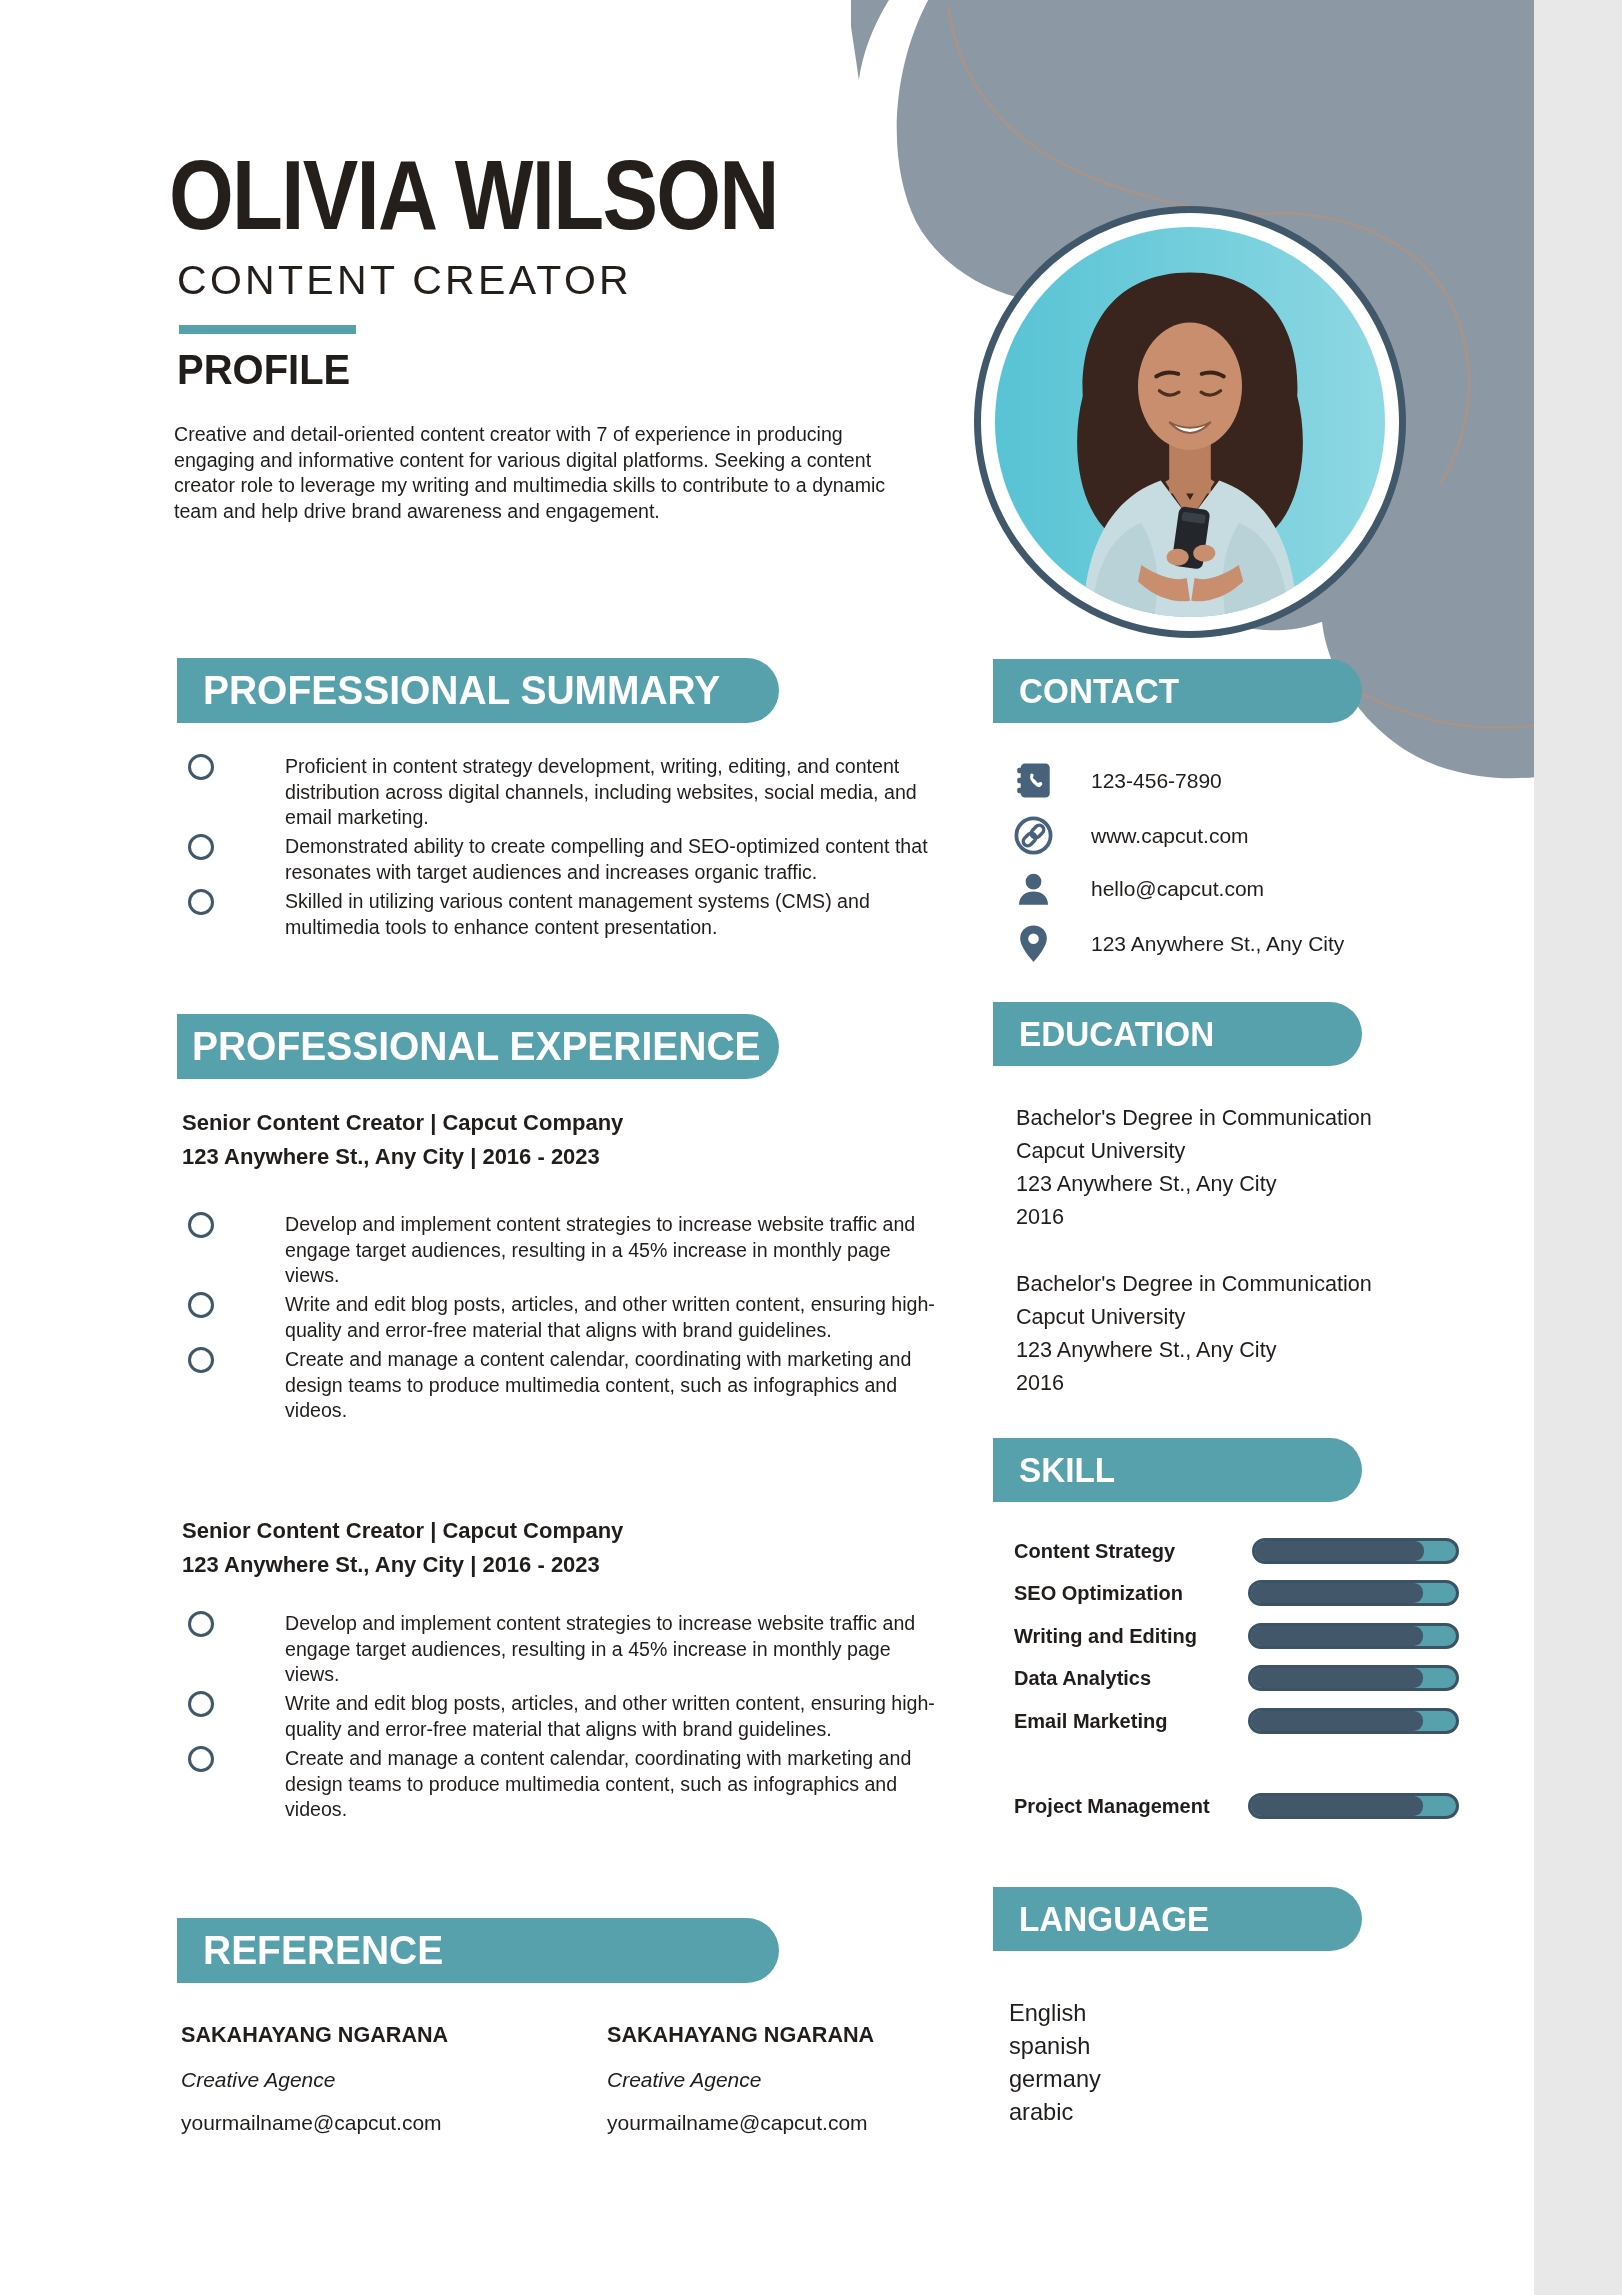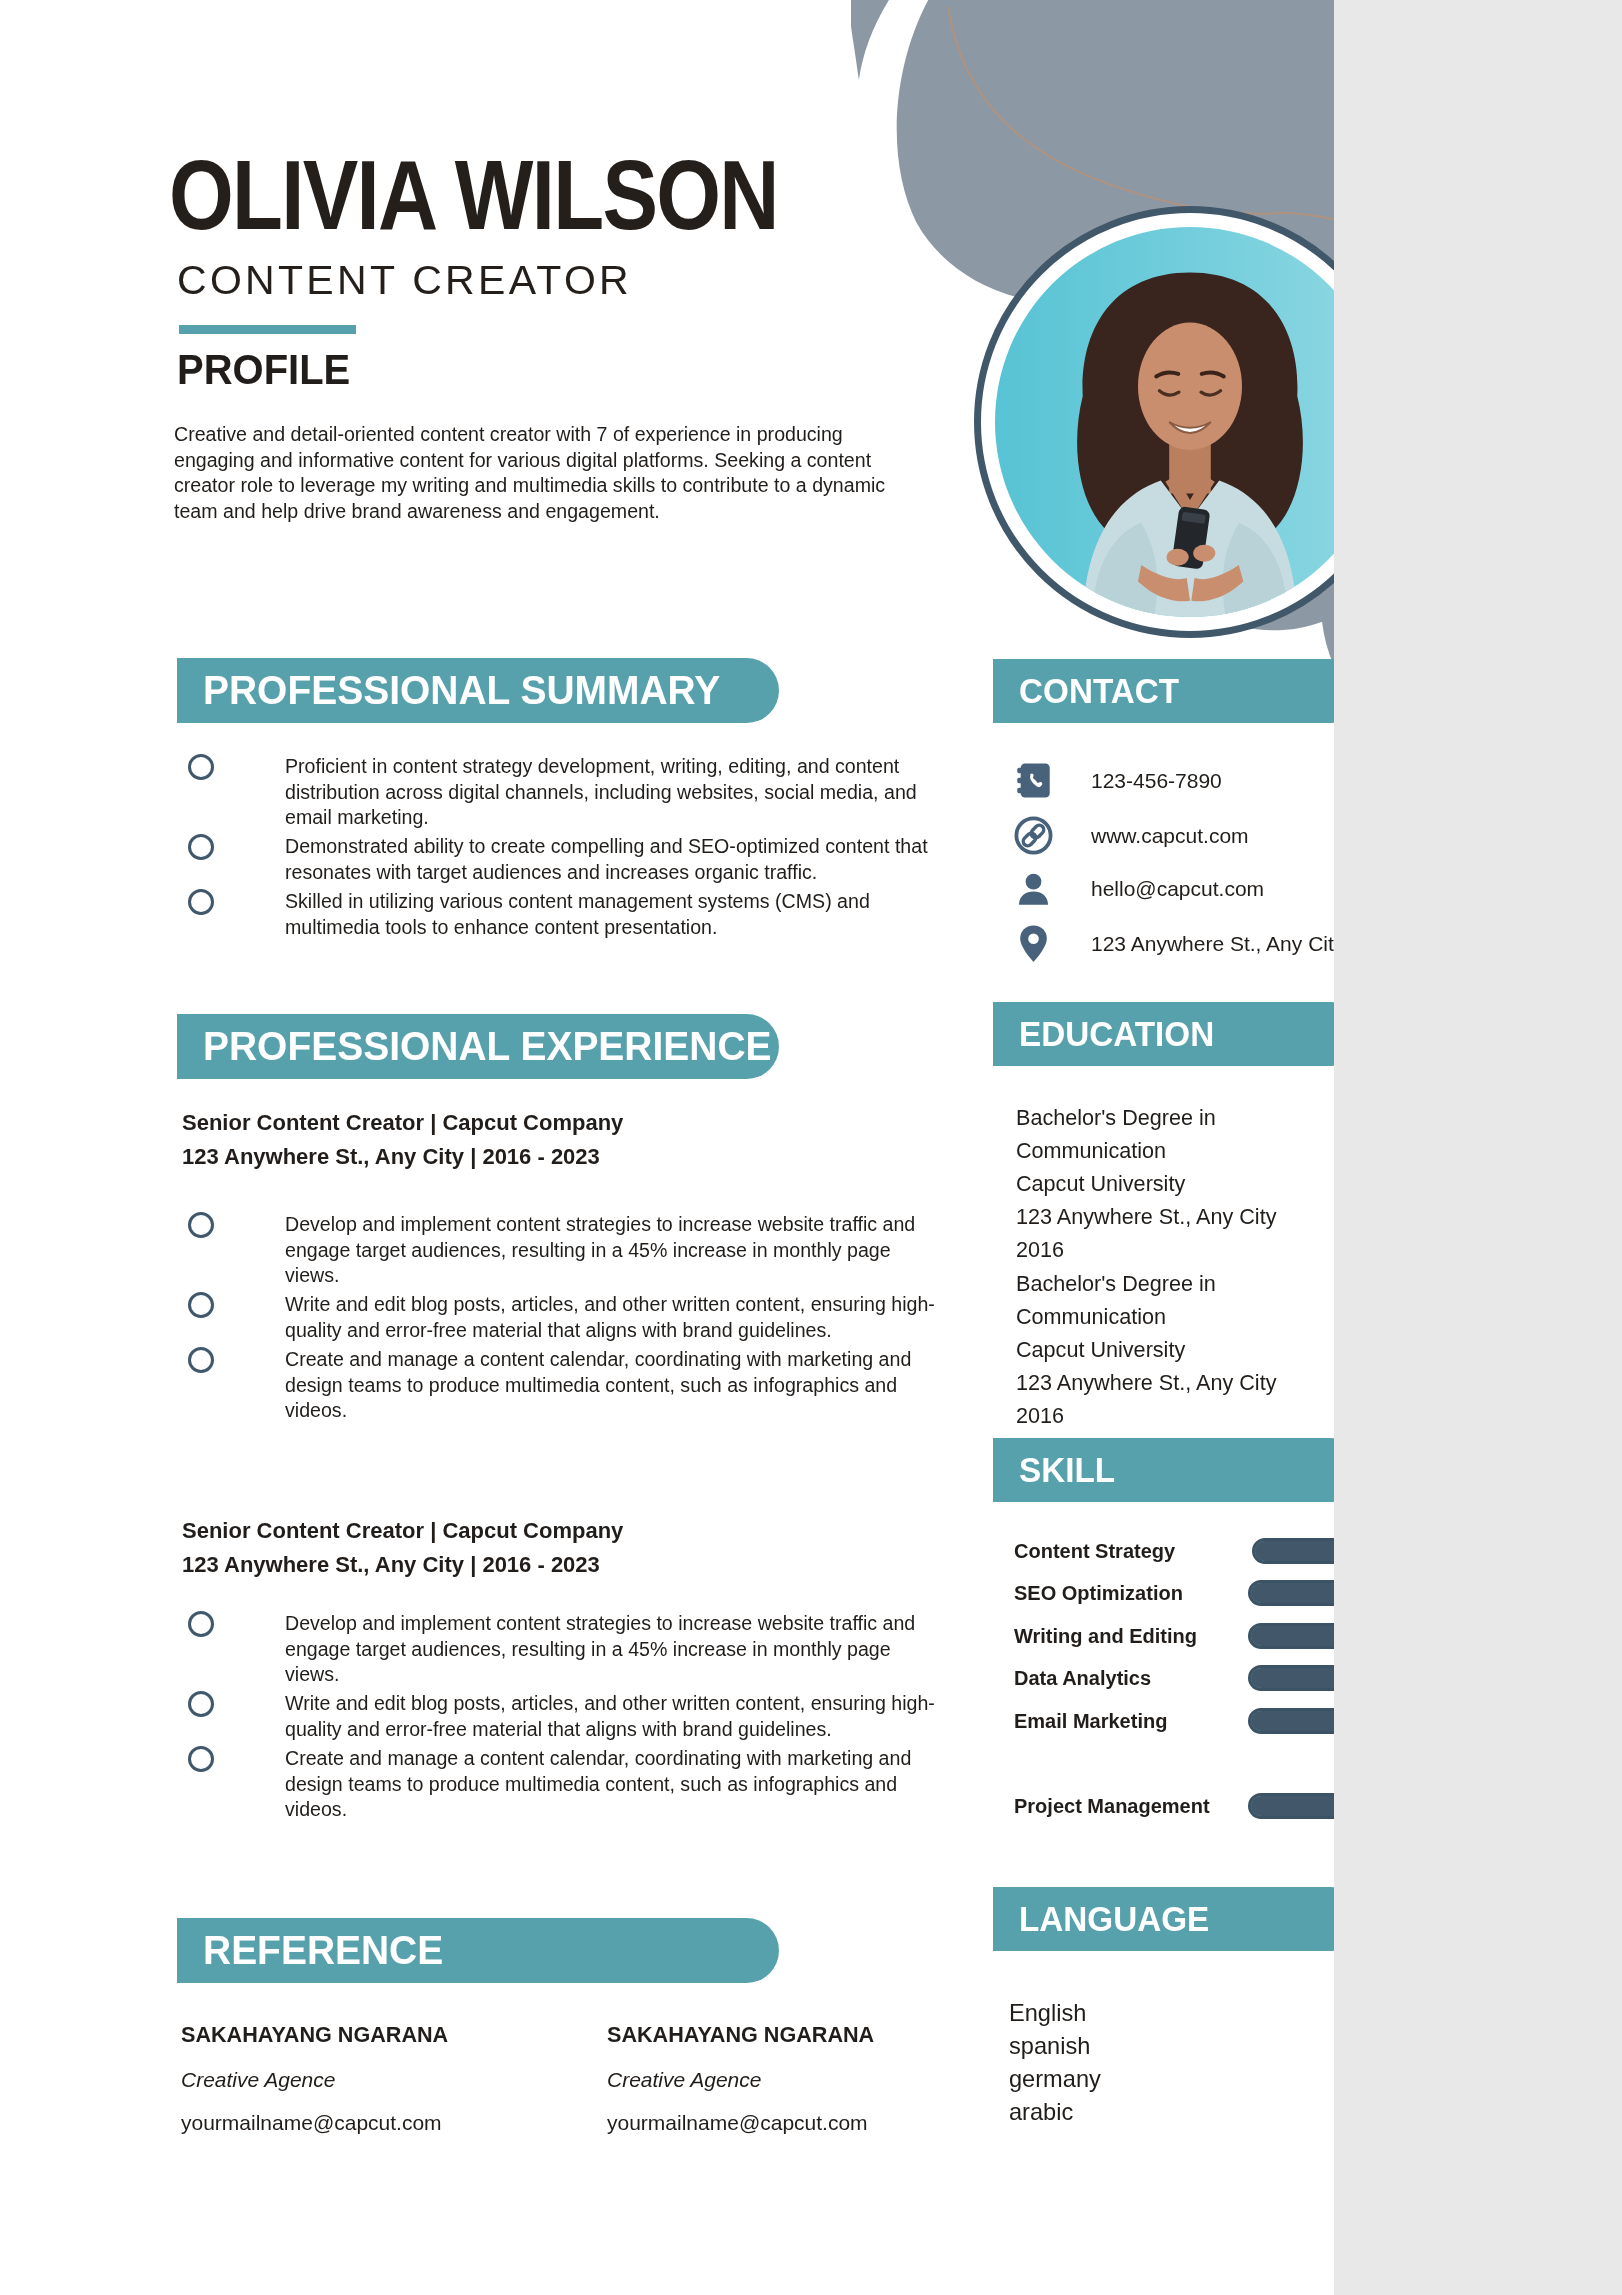--- a/index.html
+++ b/index.html
@@ -4,7 +4,7 @@
 <style>
   html,body{margin:0;padding:0;background:#e8e8e8;}
   .page{
-    position:relative;width:1334px;height:2295px;background:#ffffff;
+    position:relative;width:1534px;height:2295px;background:#ffffff;
     font-family:"Liberation Sans", sans-serif;color:#211d1a;overflow:hidden;
   }
   .abs{position:absolute;}

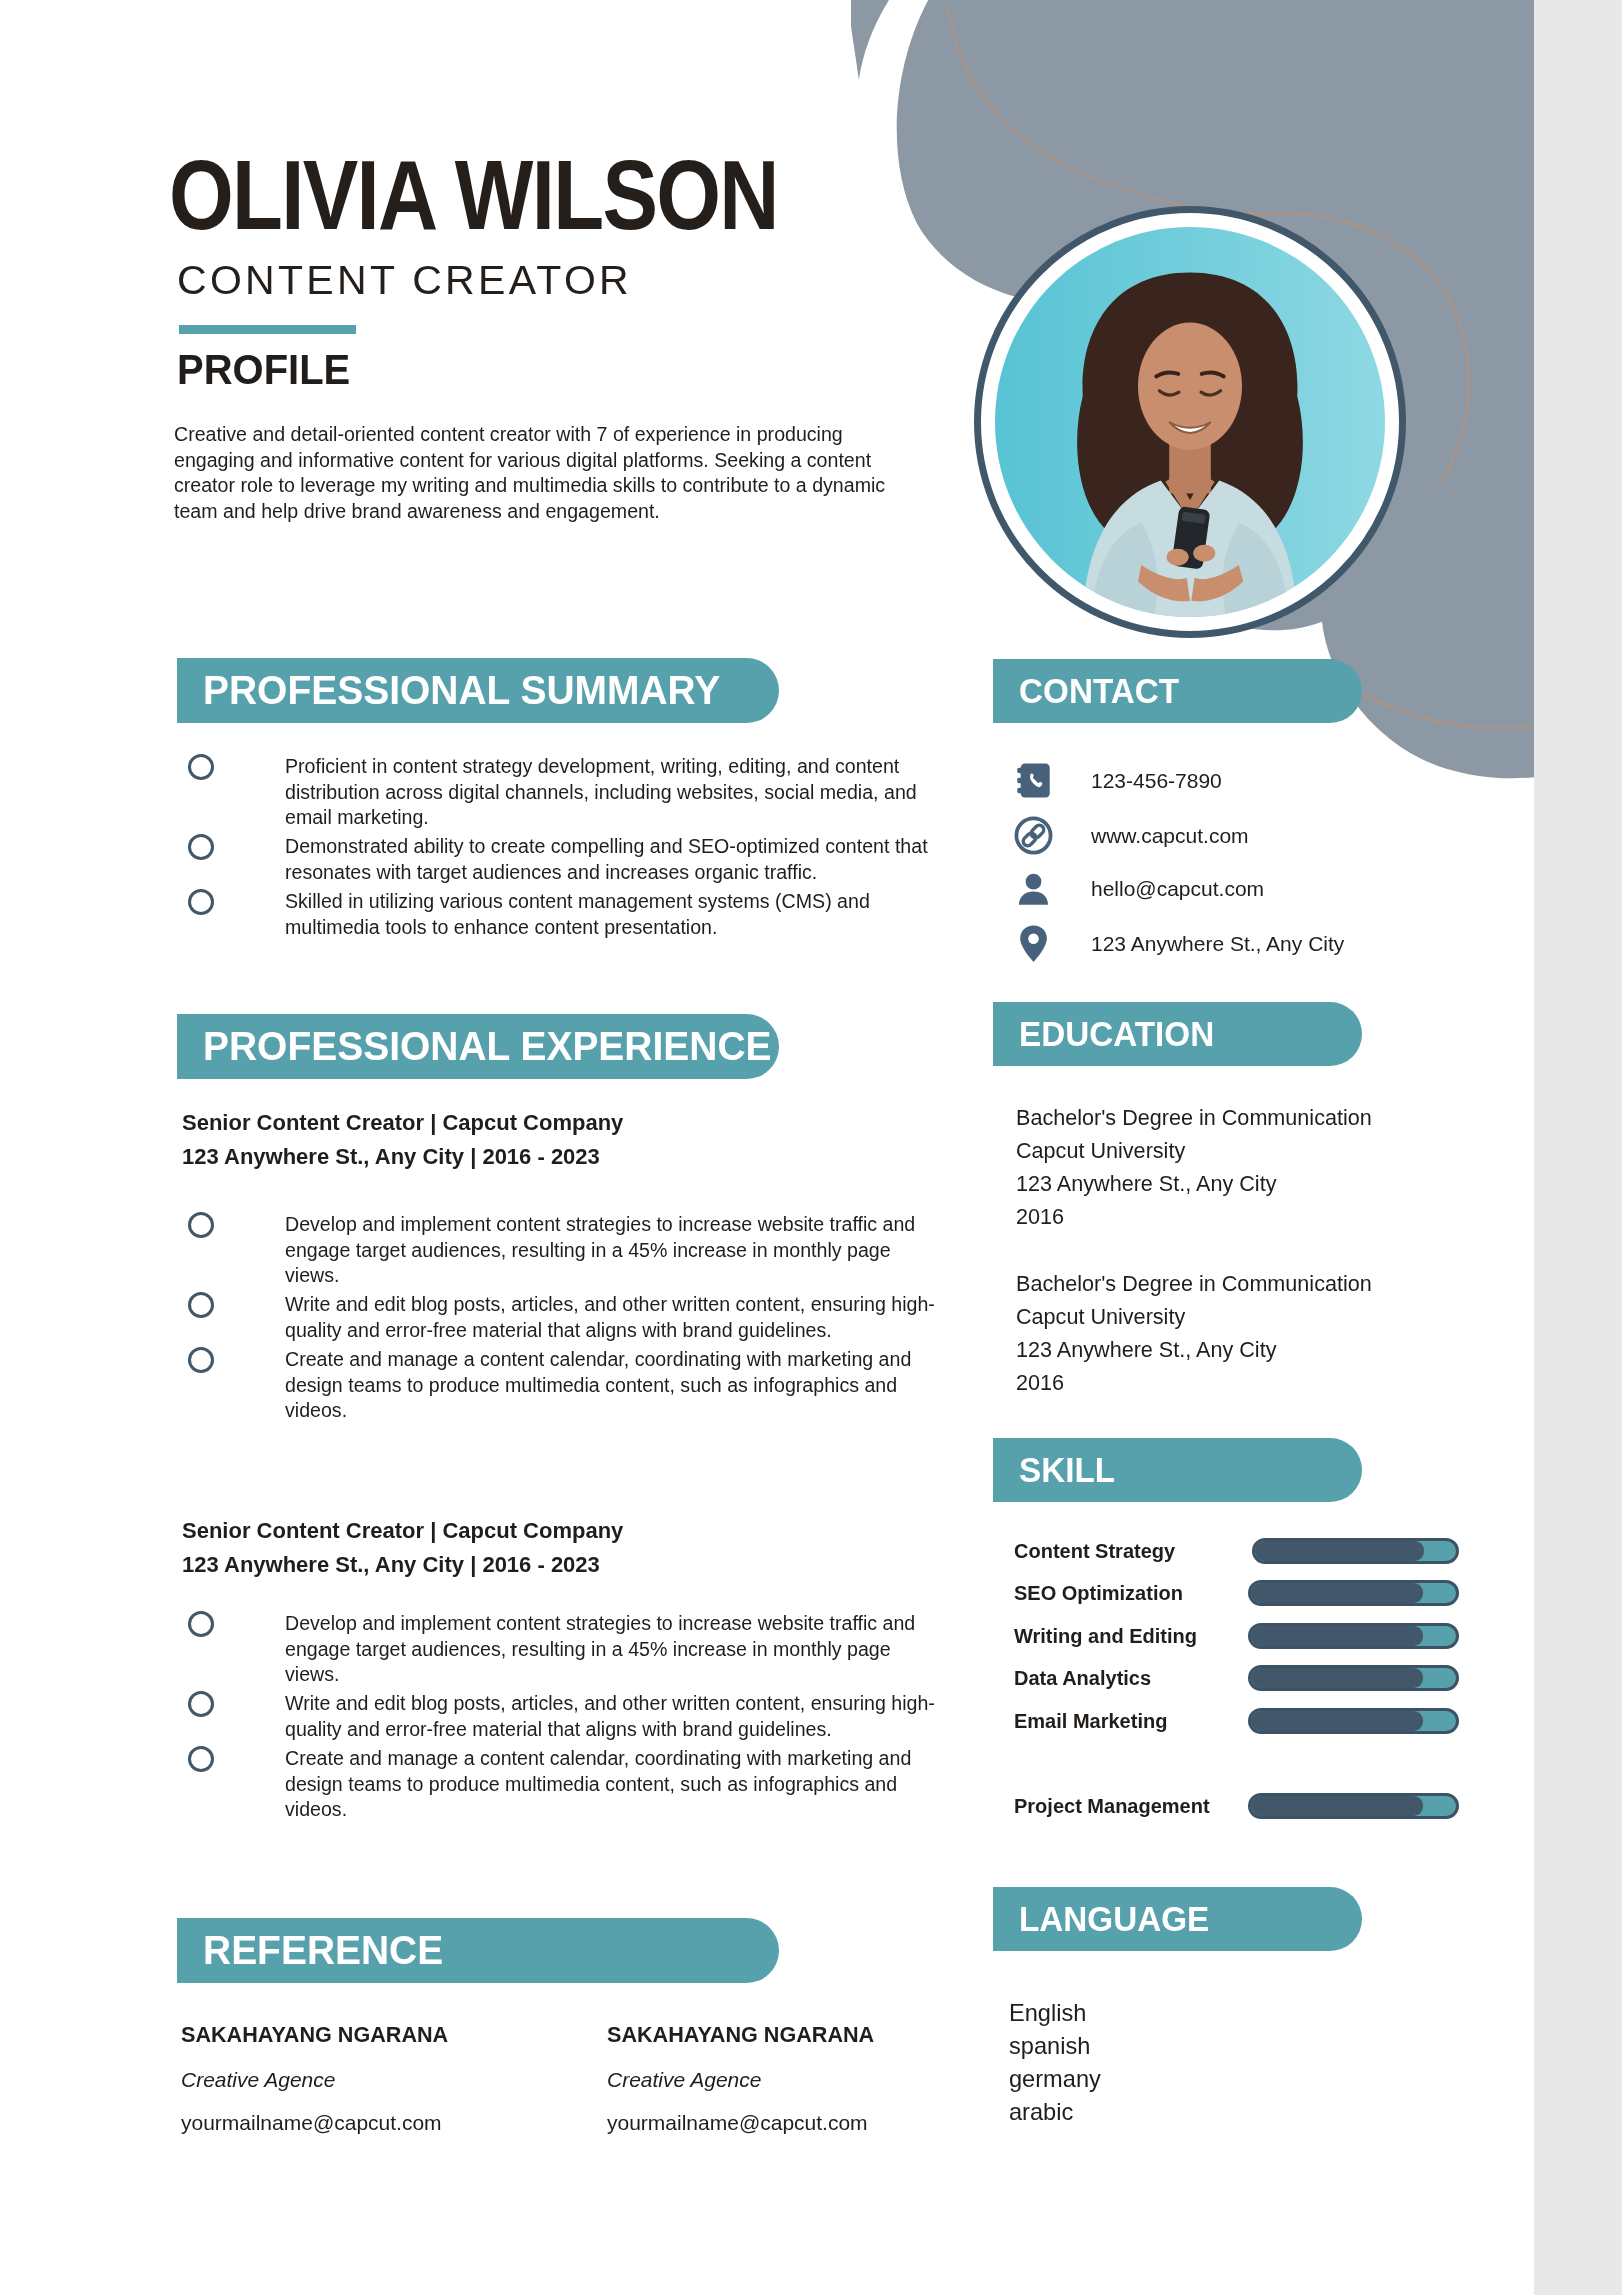--- a/index.html
+++ b/index.html
@@ -170,7 +170,7 @@
     <span>PROFESSIONAL SUMMARY</span>
   </div>
 
-  <div class="abs banner left" style="left:177px;top:1014px;">
+  <div class="abs banner left" style="left:177px;top:1014px;justify-content:center;">
     <span>PROFESSIONAL EXPERIENCE</span>
   </div>
 

